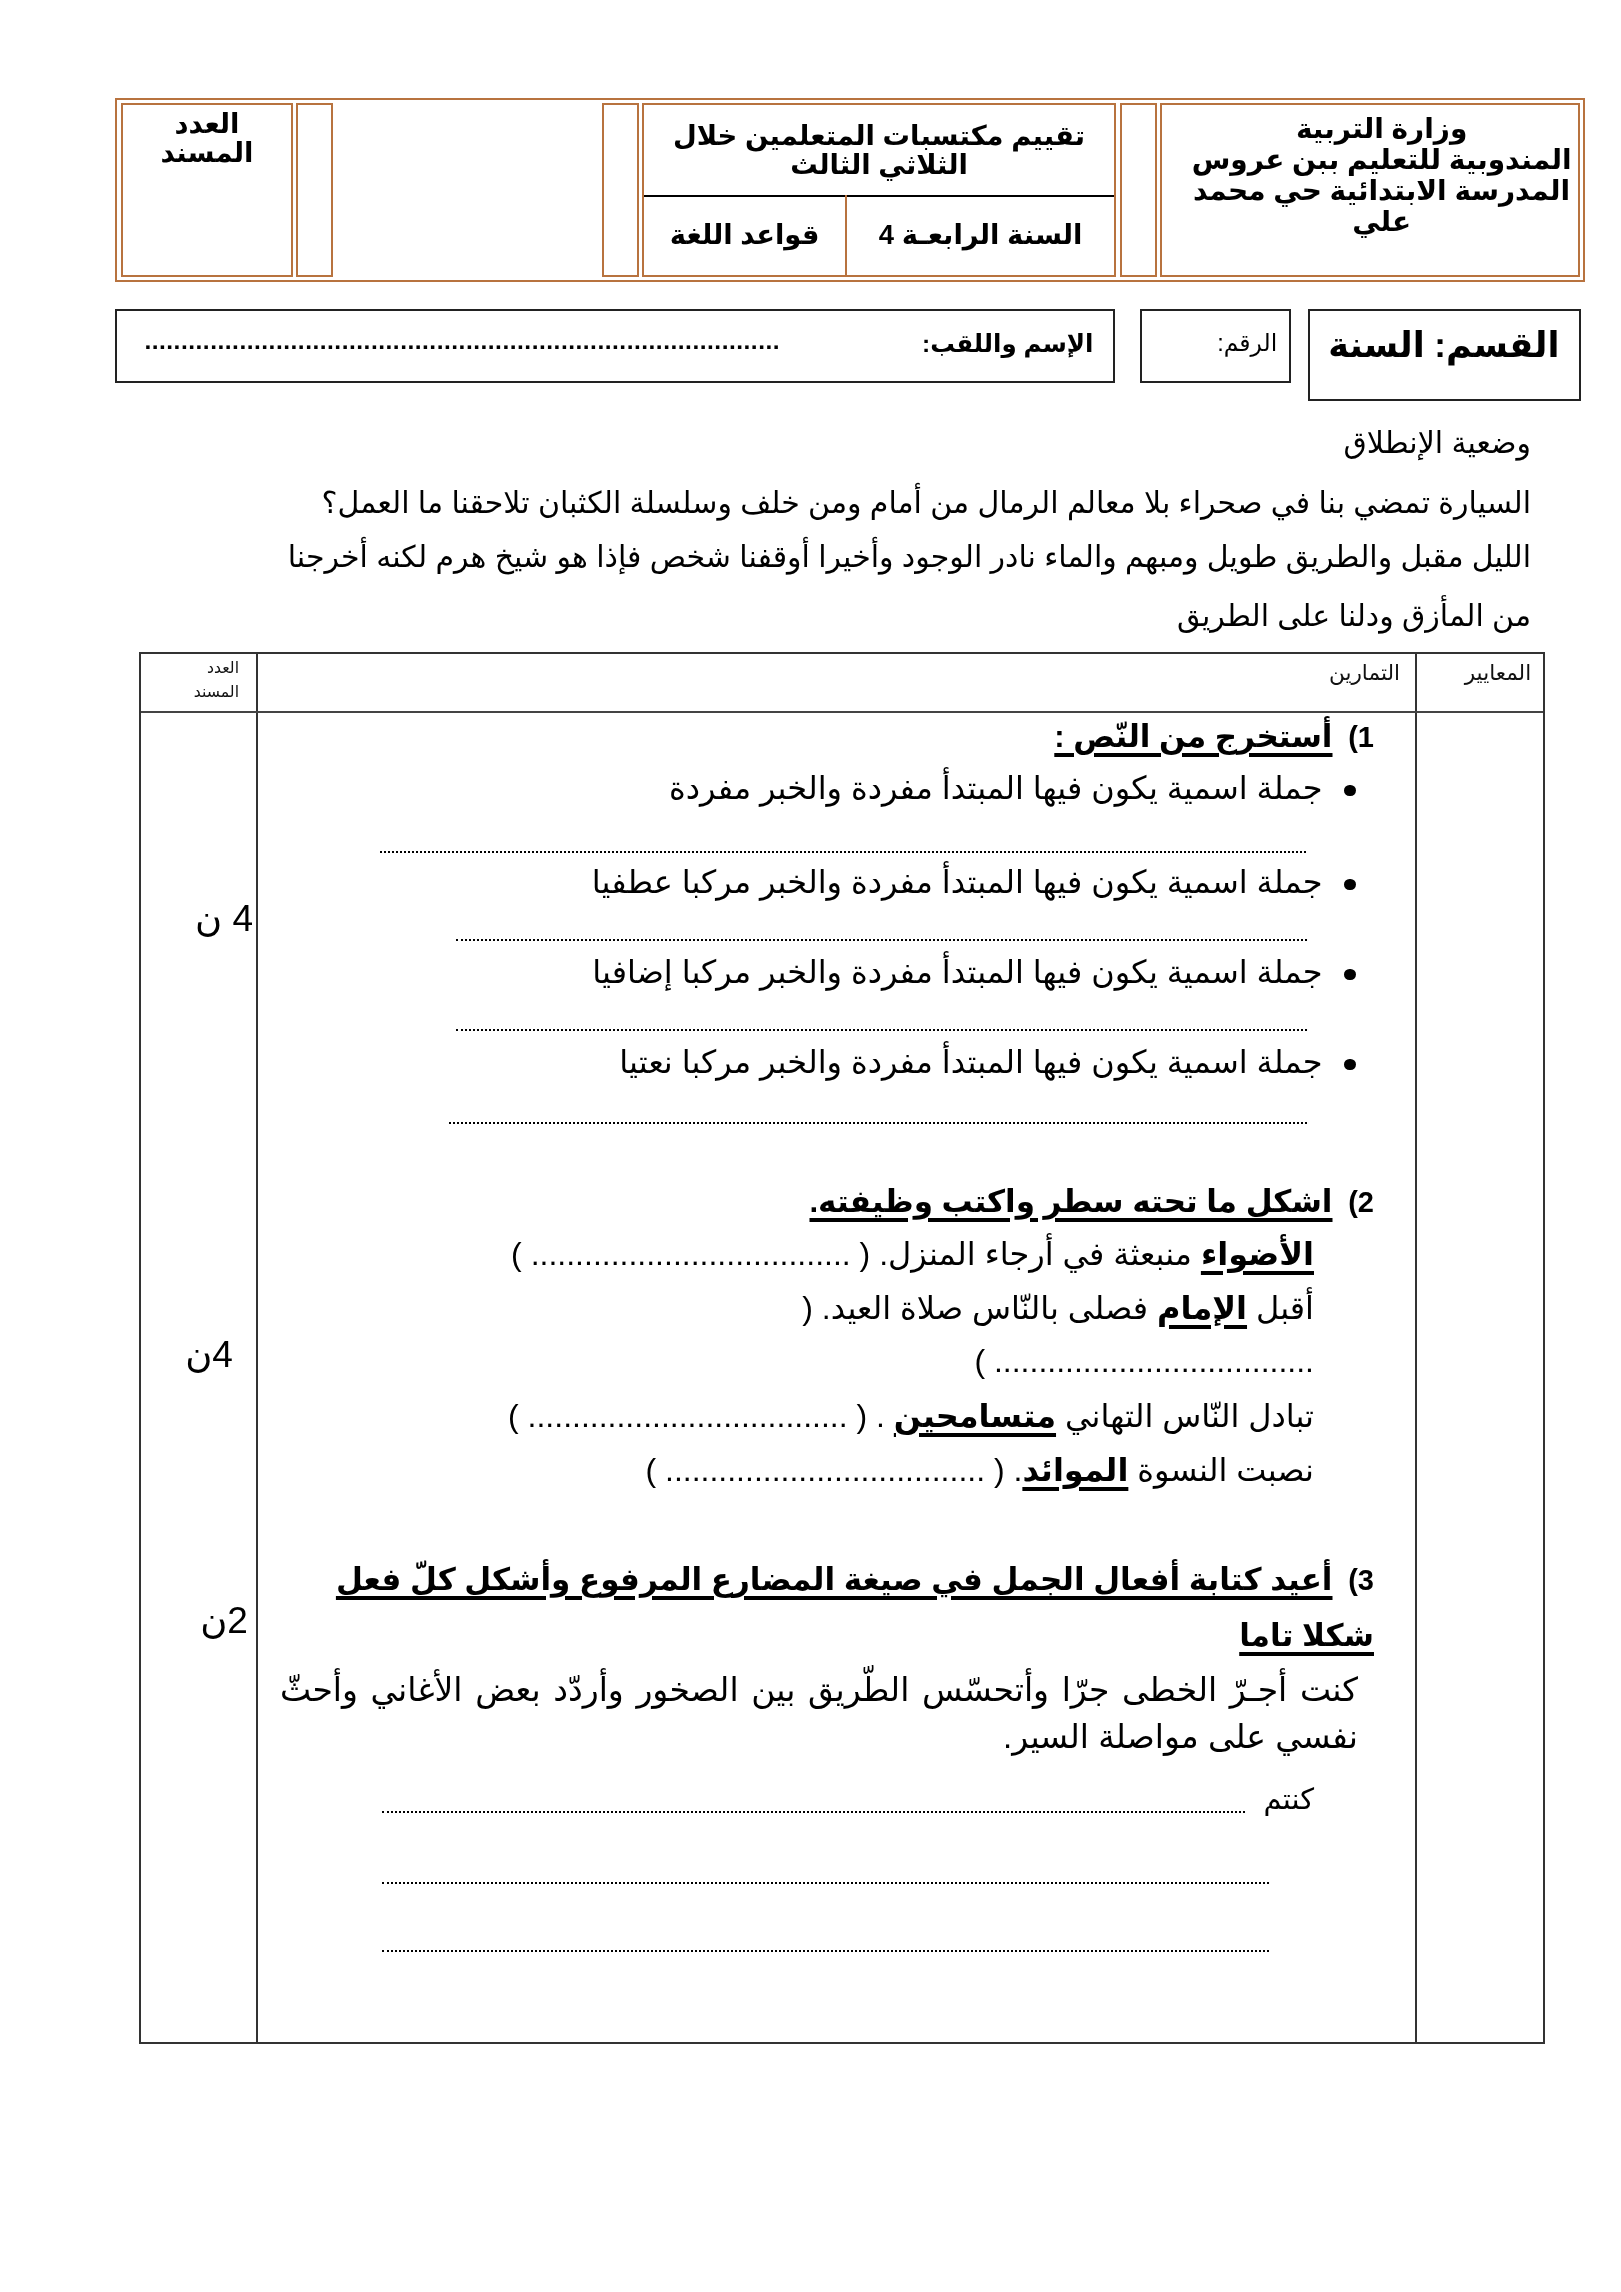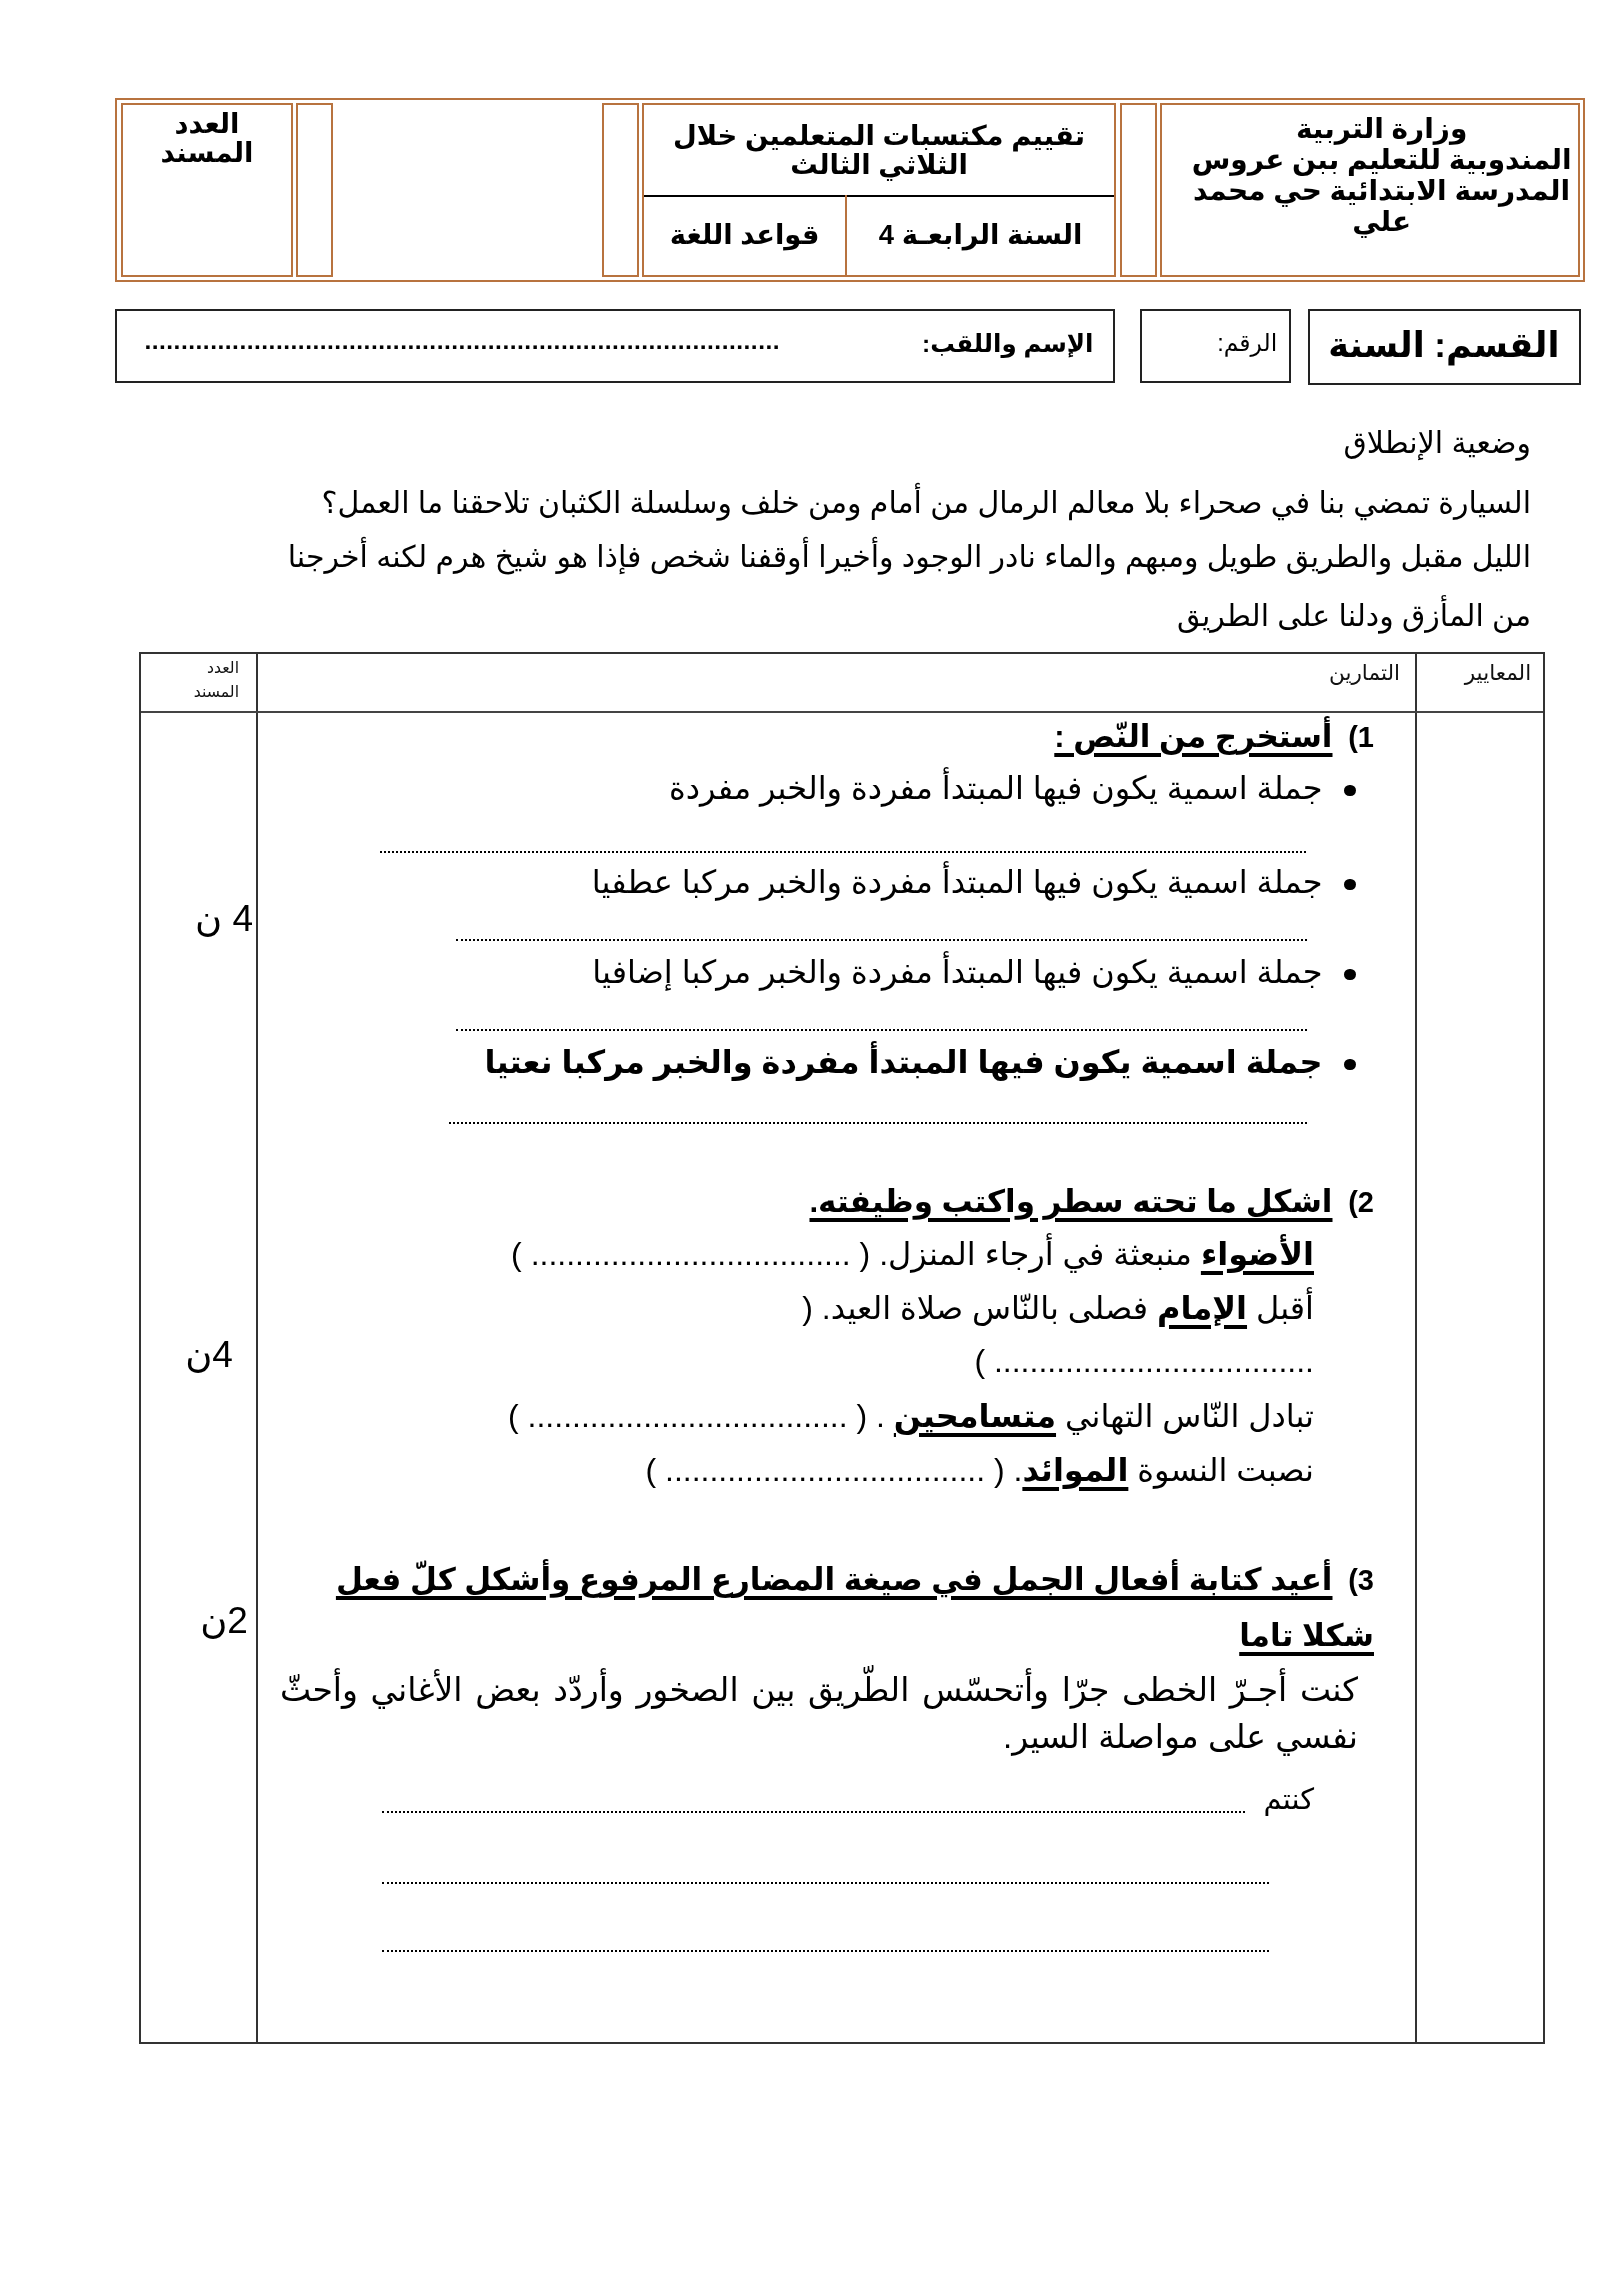--- a/index.html
+++ b/index.html
@@ -85,7 +85,7 @@
   </div>
 </div>
 
-<div class="box" style="left:1308px; top:309px; width:273px; height:76px;">
+<div class="box" style="left:1308px; top:309px; width:273px; height:92px;">
   <div class="info-text" style="right:19.6px; top:13.7px; font-size:35px;">القسم: السنة</div>
 </div>
 <div class="box" style="left:1140px; top:309px; width:151px; height:74px;">

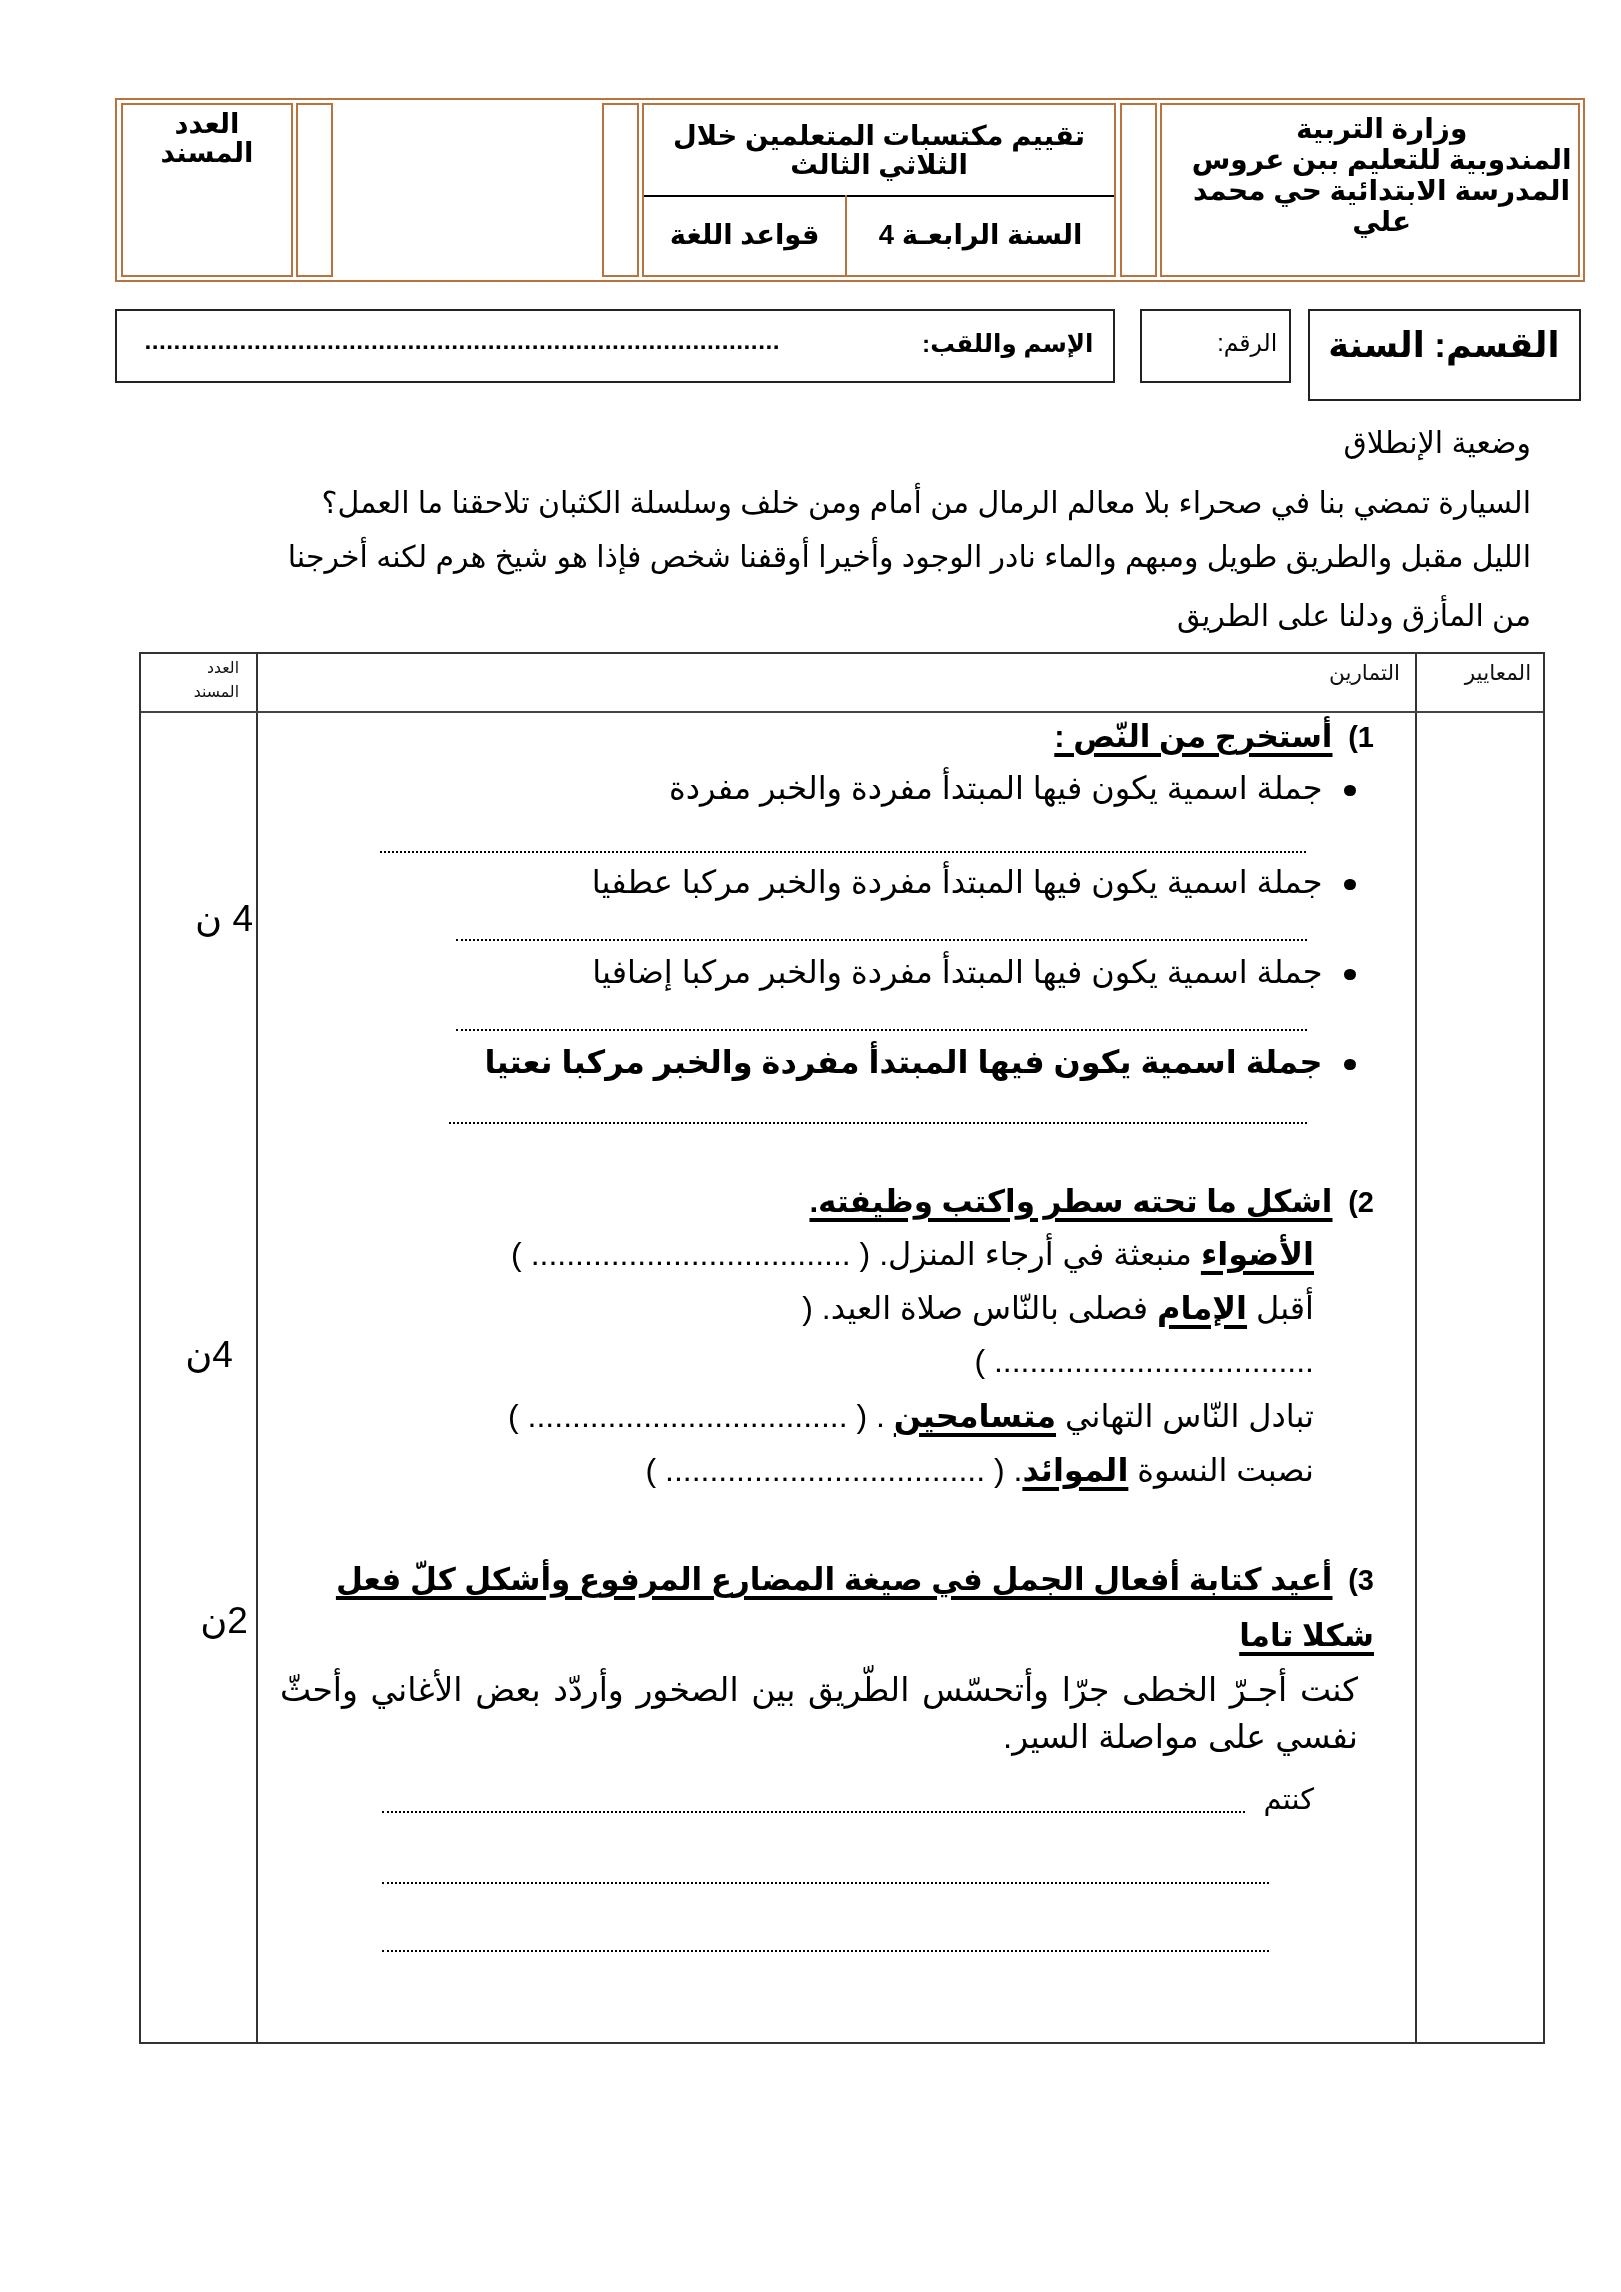--- a/index.html
+++ b/index.html
@@ -127,7 +127,7 @@
 <div class="dots" style="left:456px; width:851px; top:939px;"></div>
 <div class="bullet-row" style="top:953px;"><span class="bullet"></span><span>جملة اسمية يكون فيها المبتدأ مفردة والخبر مركبا إضافيا</span></div>
 <div class="dots" style="left:456px; width:851px; top:1029px;"></div>
-<div class="bullet-row" style="top:1043px;font-weight:bold;"><span class="bullet"></span><span>جملة اسمية يكون فيها المبتدأ مفردة والخبر مركبا نعتيا</span></div>
+<div class="bullet-row" style="top:1043px;"><span class="bullet"></span><span>جملة اسمية يكون فيها المبتدأ مفردة والخبر مركبا نعتيا</span></div>
 <div class="dots" style="left:449px; width:858px; top:1122px;"></div>
 
 <div class="q" style="top:1183px; right:247px;">

